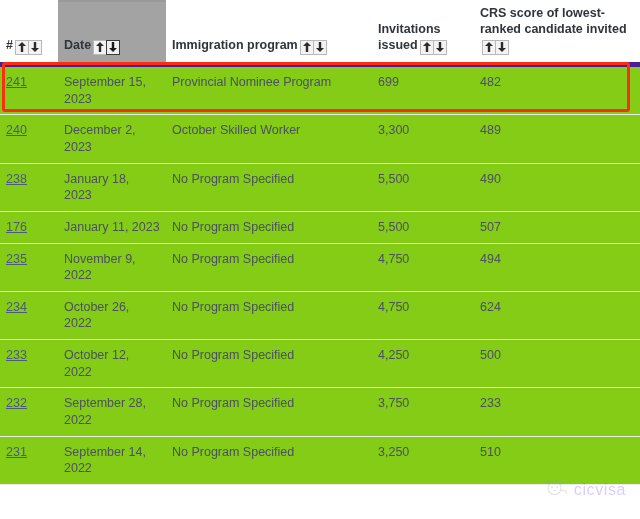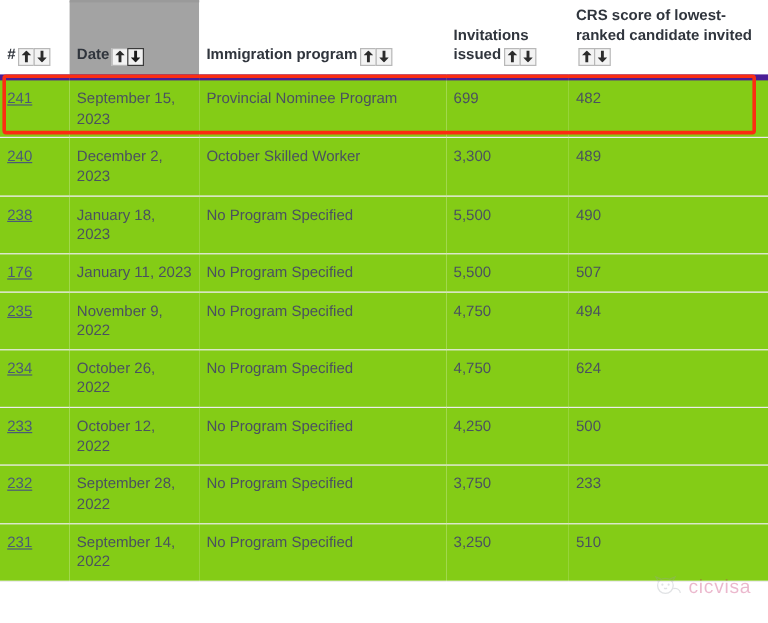--- a/index.html
+++ b/index.html
@@ -130,7 +130,7 @@
   }
   #watermark .wm-text {
     font-size: 16px;
-    color: #be185d;
+    color: #8b5cf6;
     letter-spacing: 0.6px;
     font-family: "Liberation Sans", sans-serif;
   }

